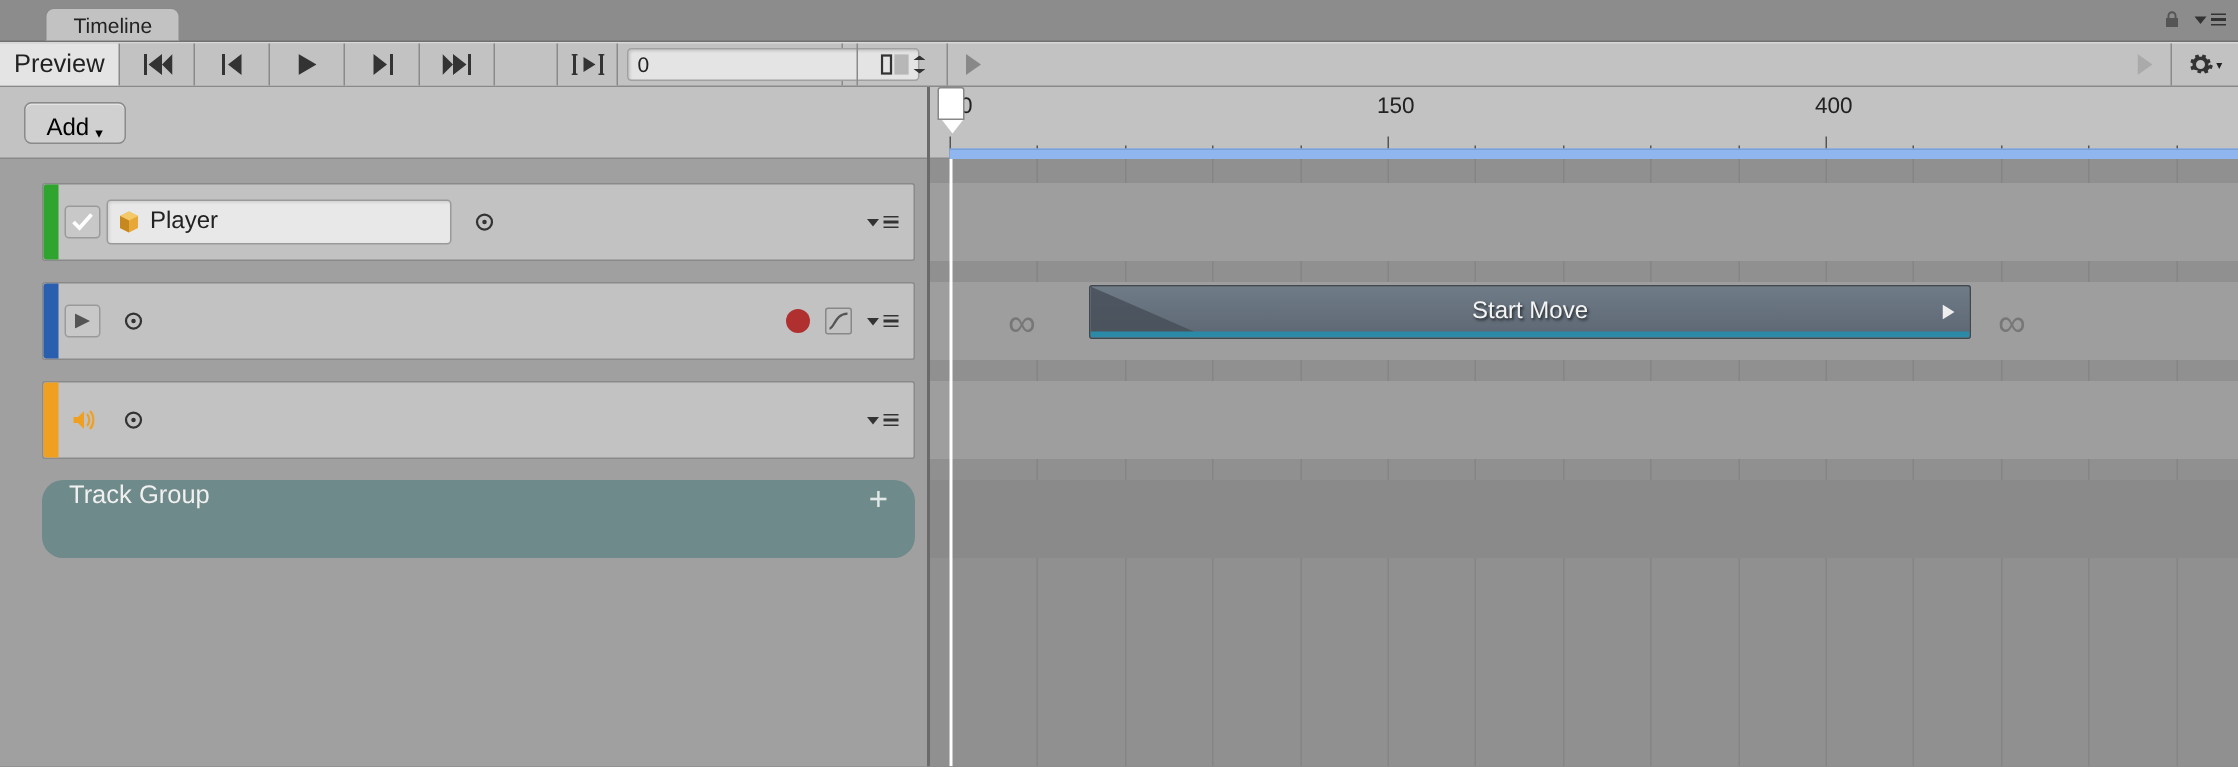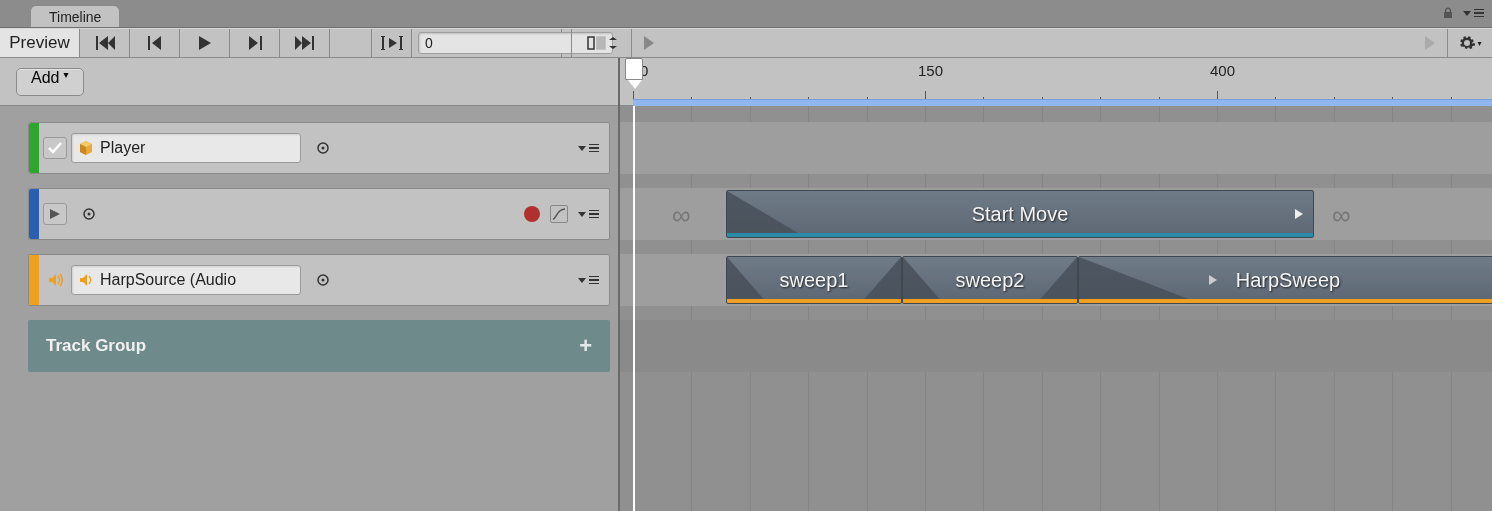--- a/index.html
+++ b/index.html
@@ -29,7 +29,7 @@
   .main { display: flex; height: calc(511px - 28px - 30px); }
   .left-panel { width: 620px; background: #a0a0a0; border-right: 2px solid #6a6a6a; display: flex; flex-direction: column; position: relative; }
   .left-header { height: 48px; background: #c2c2c2; border-bottom: 1px solid #8a8a8a; display: flex; align-items: center; padding: 0 16px; }
-  .add-btn { height: 28px; padding: 0 14px; background: #d0d0d0; border: 1px solid #8a8a8a; border-radius: 5px; font-size: 16px; display: flex; align-items: flex-start; gap: 4px; box-shadow: 0 1px 0 rgba(255,255,255,.4) inset; }
+  .add-btn { height: 28px; padding: 0 14px; background: #d0d0d0; border: 1px solid #8a8a8a; border-radius: 5px; font-size: 16px; display: flex; align-items: flex-end; gap: 4px; box-shadow: 0 1px 0 rgba(255,255,255,.4) inset; }
 
   .tracks-area { flex: 1; padding: 16px 0 0 0; }
   .track-row { height: 52px; margin: 0 8px 14px 28px; background: #c2c2c2; border: 1px solid #8a8a8a; border-radius: 2px; display: flex; align-items: center; position: relative; }

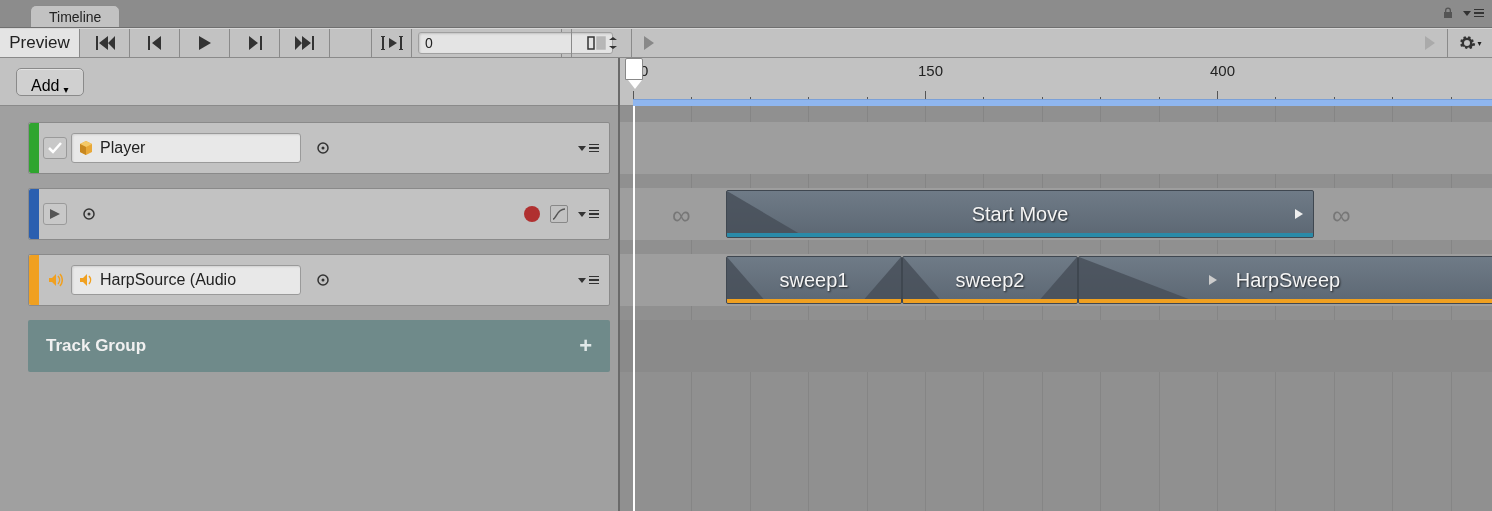--- a/index.html
+++ b/index.html
@@ -56,7 +56,7 @@
   .clips-area { flex: 1; position: relative; background: #909090; }
   .row-bg { position: absolute; left: 0; right: 0; height: 52px; background: #9e9e9e; }
   .clip-lane { position: absolute; left: 0; right: 0; height: 52px; }
-  .clip { position: absolute; top: 2px; height: 48px; background: linear-gradient(#6f7b87,#5c6773); border: 1px solid #3f4750; border-radius: 2px; color: #f4f4f4; font-size: 20px; display: flex; align-items: center; justify-content: center; text-shadow: 1px 1px 2px rgba(0,0,0,.7); overflow: hidden; }
+  .clip { position: absolute; top: 2px; height: 36px; background: linear-gradient(#6f7b87,#5c6773); border: 1px solid #3f4750; border-radius: 2px; color: #f4f4f4; font-size: 16px; display: flex; align-items: center; justify-content: center; text-shadow: 1px 1px 2px rgba(0,0,0,.7); overflow: hidden; }
   .clip .fade { position: absolute; top: 0; bottom: 0; background: rgba(70,78,88,.8); }
   .clip .fade.left { left: 0; clip-path: polygon(0 0, 100% 100%, 0 100%); }
   .clip .fade.right { right: 0; clip-path: polygon(100% 0, 100% 100%, 0 100%); }

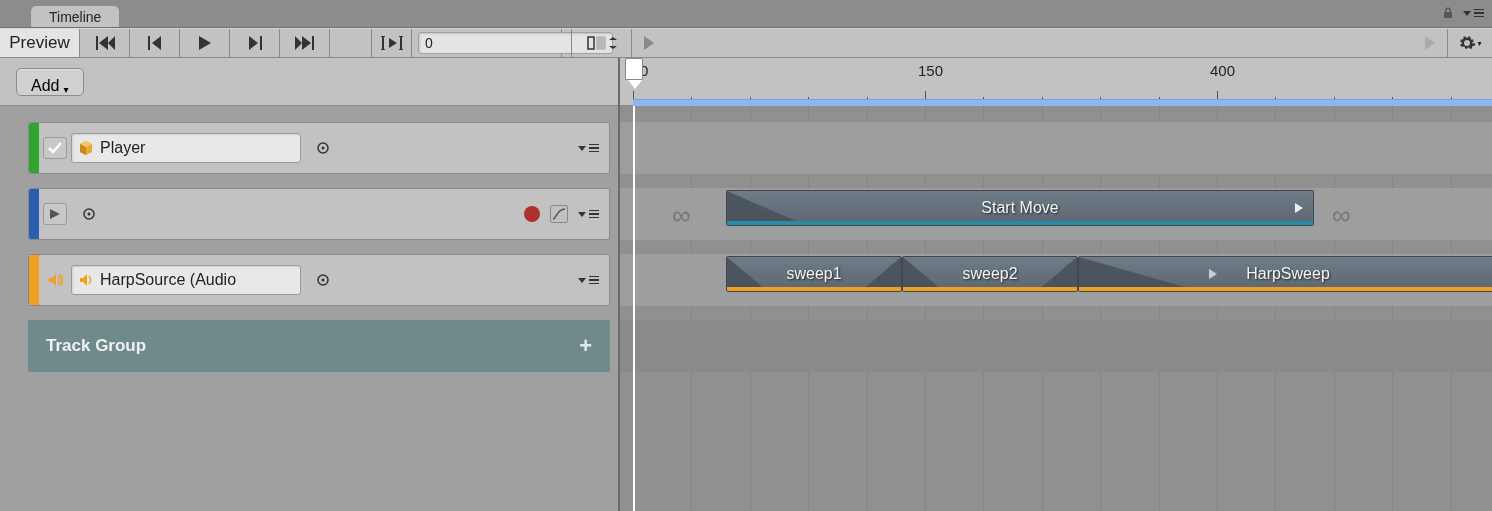--- a/index.html
+++ b/index.html
@@ -243,13 +243,6 @@
               <path d="M2 6h3l4-4v12l-4-4H2z" fill="#f0a020"></path>
               <path d="M11 4a6 6 0 010 8M13 2a9 9 0 010 12" stroke="#f0a020" stroke-width="1.5" fill="none"></path>
             </svg>
-        </div>
-        <div class="track-name-field">
-          <svg class="speaker-icon" viewBox="0 0 16 16">
-              <path d="M2 6h3l4-4v12l-4-4H2z" fill="#f0a020"></path>
-              <path d="M11 4a6 6 0 010 8" stroke="#f0a020" stroke-width="1.5" fill="none"></path>
-            </svg>
-          <span>HarpSource (Audio</span>
         </div>
         <span class="track-target"><svg width="16" height="16">
               <circle cx="8" cy="8" r="5" fill="none" stroke="#333" stroke-width="1.5"></circle>

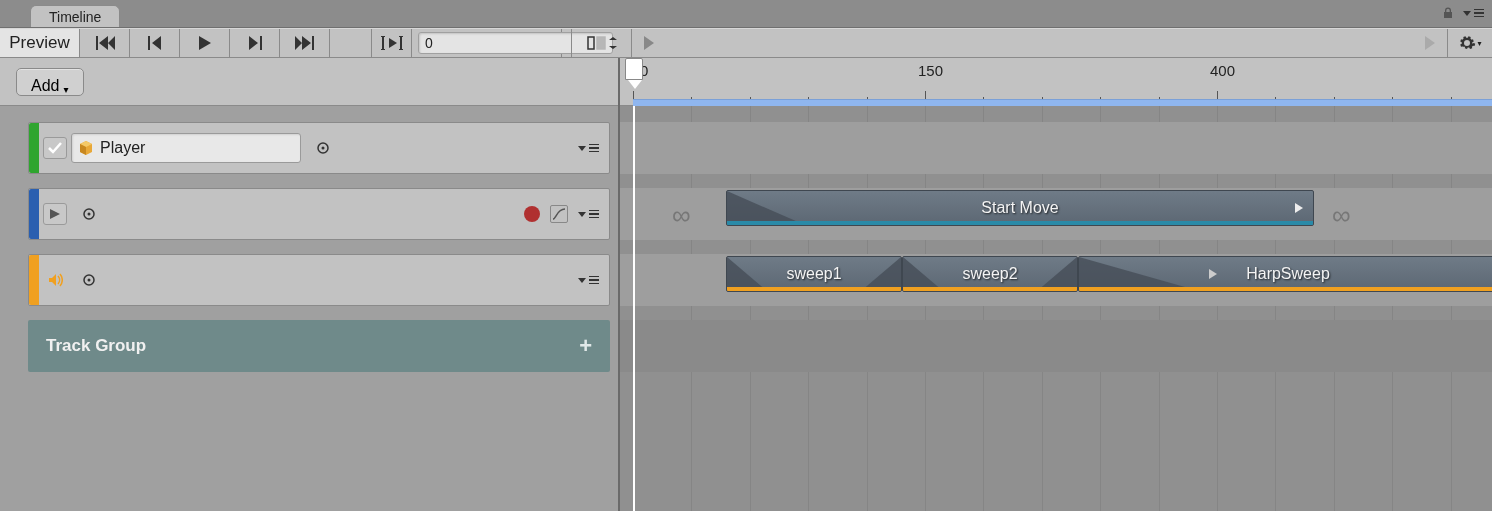--- a/index.html
+++ b/index.html
@@ -328,28 +328,6 @@
         <span class="loop-icon" style="left:712px">∞</span>
       </div>
 
-      <div class="clip-lane" style="top:148px">
-        <div class="clip" style="left:106px;width:176px">
-          <div class="fade left" style="width:40px"></div>
-          <div class="fade right" style="width:40px"></div>
-          <span>sweep1</span>
-          <div class="clip-underline" style="background:#f0a020"></div>
-        </div>
-        <div class="clip" style="left:282px;width:176px">
-          <div class="fade left" style="width:40px"></div>
-          <div class="fade right" style="width:40px"></div>
-          <span>sweep2</span>
-          <div class="clip-underline" style="background:#f0a020"></div>
-        </div>
-        <div class="clip" style="left:458px;width:420px">
-          <div class="fade left" style="width:120px"></div>
-          <svg width="8" height="10" style="position:absolute;left:130px">
-              <path d="M0 0l8 5-8 5z" fill="#ccc"></path>
-            </svg>
-          <span>HarpSweep</span>
-          <div class="clip-underline" style="background:#f0a020"></div>
-        </div>
-      </div>
 
       <div class="playhead">
         <div class="playhead-head"></div>

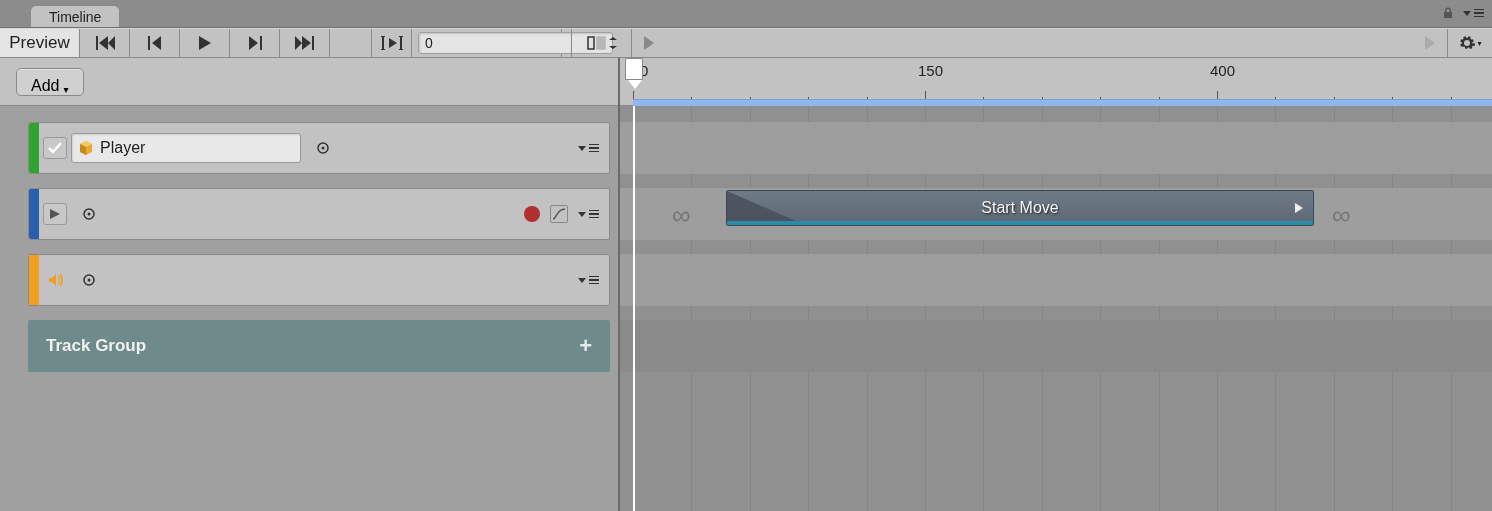--- a/index.html
+++ b/index.html
@@ -41,7 +41,7 @@
   .rec-dot { width: 16px; height: 16px; background: #b03030; border-radius: 50%; }
   .curve-icon { width:18px; height:18px; border:1px solid #888; border-radius:2px; display:flex; align-items:center; justify-content:center;}
 
-  .track-group { height: 52px; margin: 0 8px 14px 28px; background: #6f8a8a; border-radius: 2px; display: flex; align-items: center; padding: 0 18px; color: #f0f0f0; font-size: 17px; font-weight: bold; }
+  .track-group { height: 52px; margin: 0 8px 14px 28px; background: #6f8a8a; border-radius: 14px; display: flex; padding: 0 18px; color: #f0f0f0; font-size: 17px; }
   .track-group-plus { margin-left: auto; font-size: 22px; color: #e0e8e8; }
 
   

